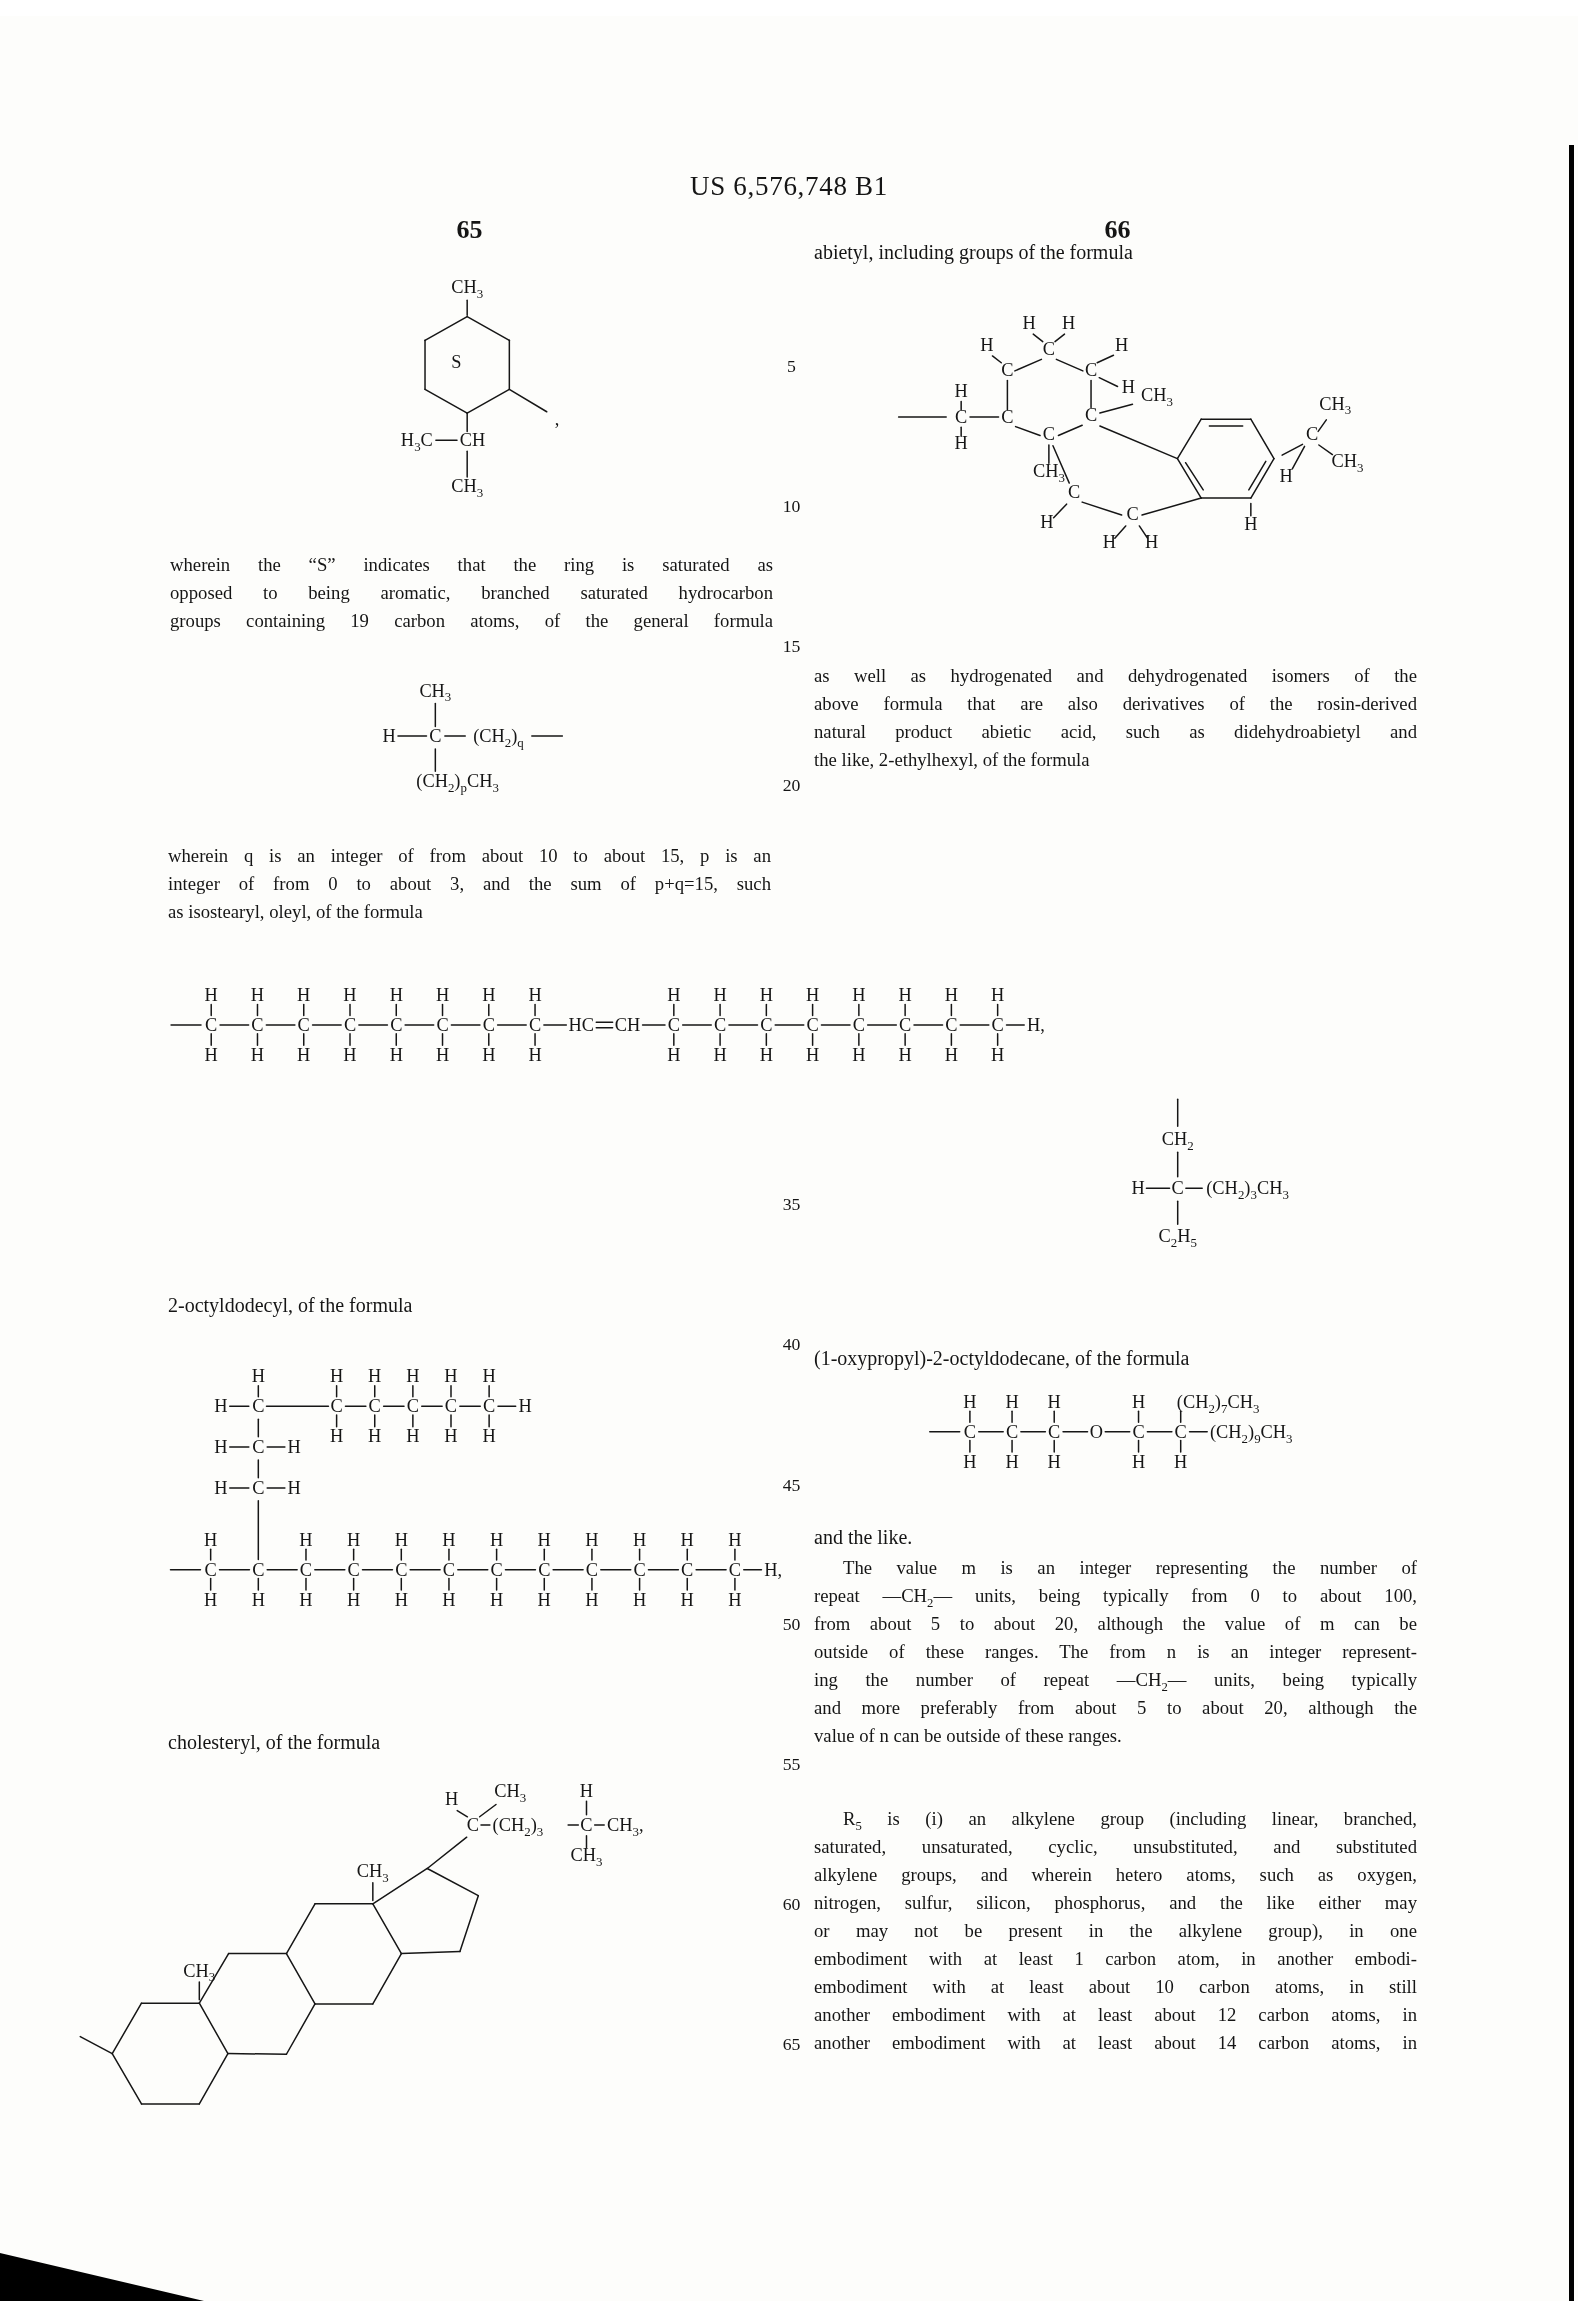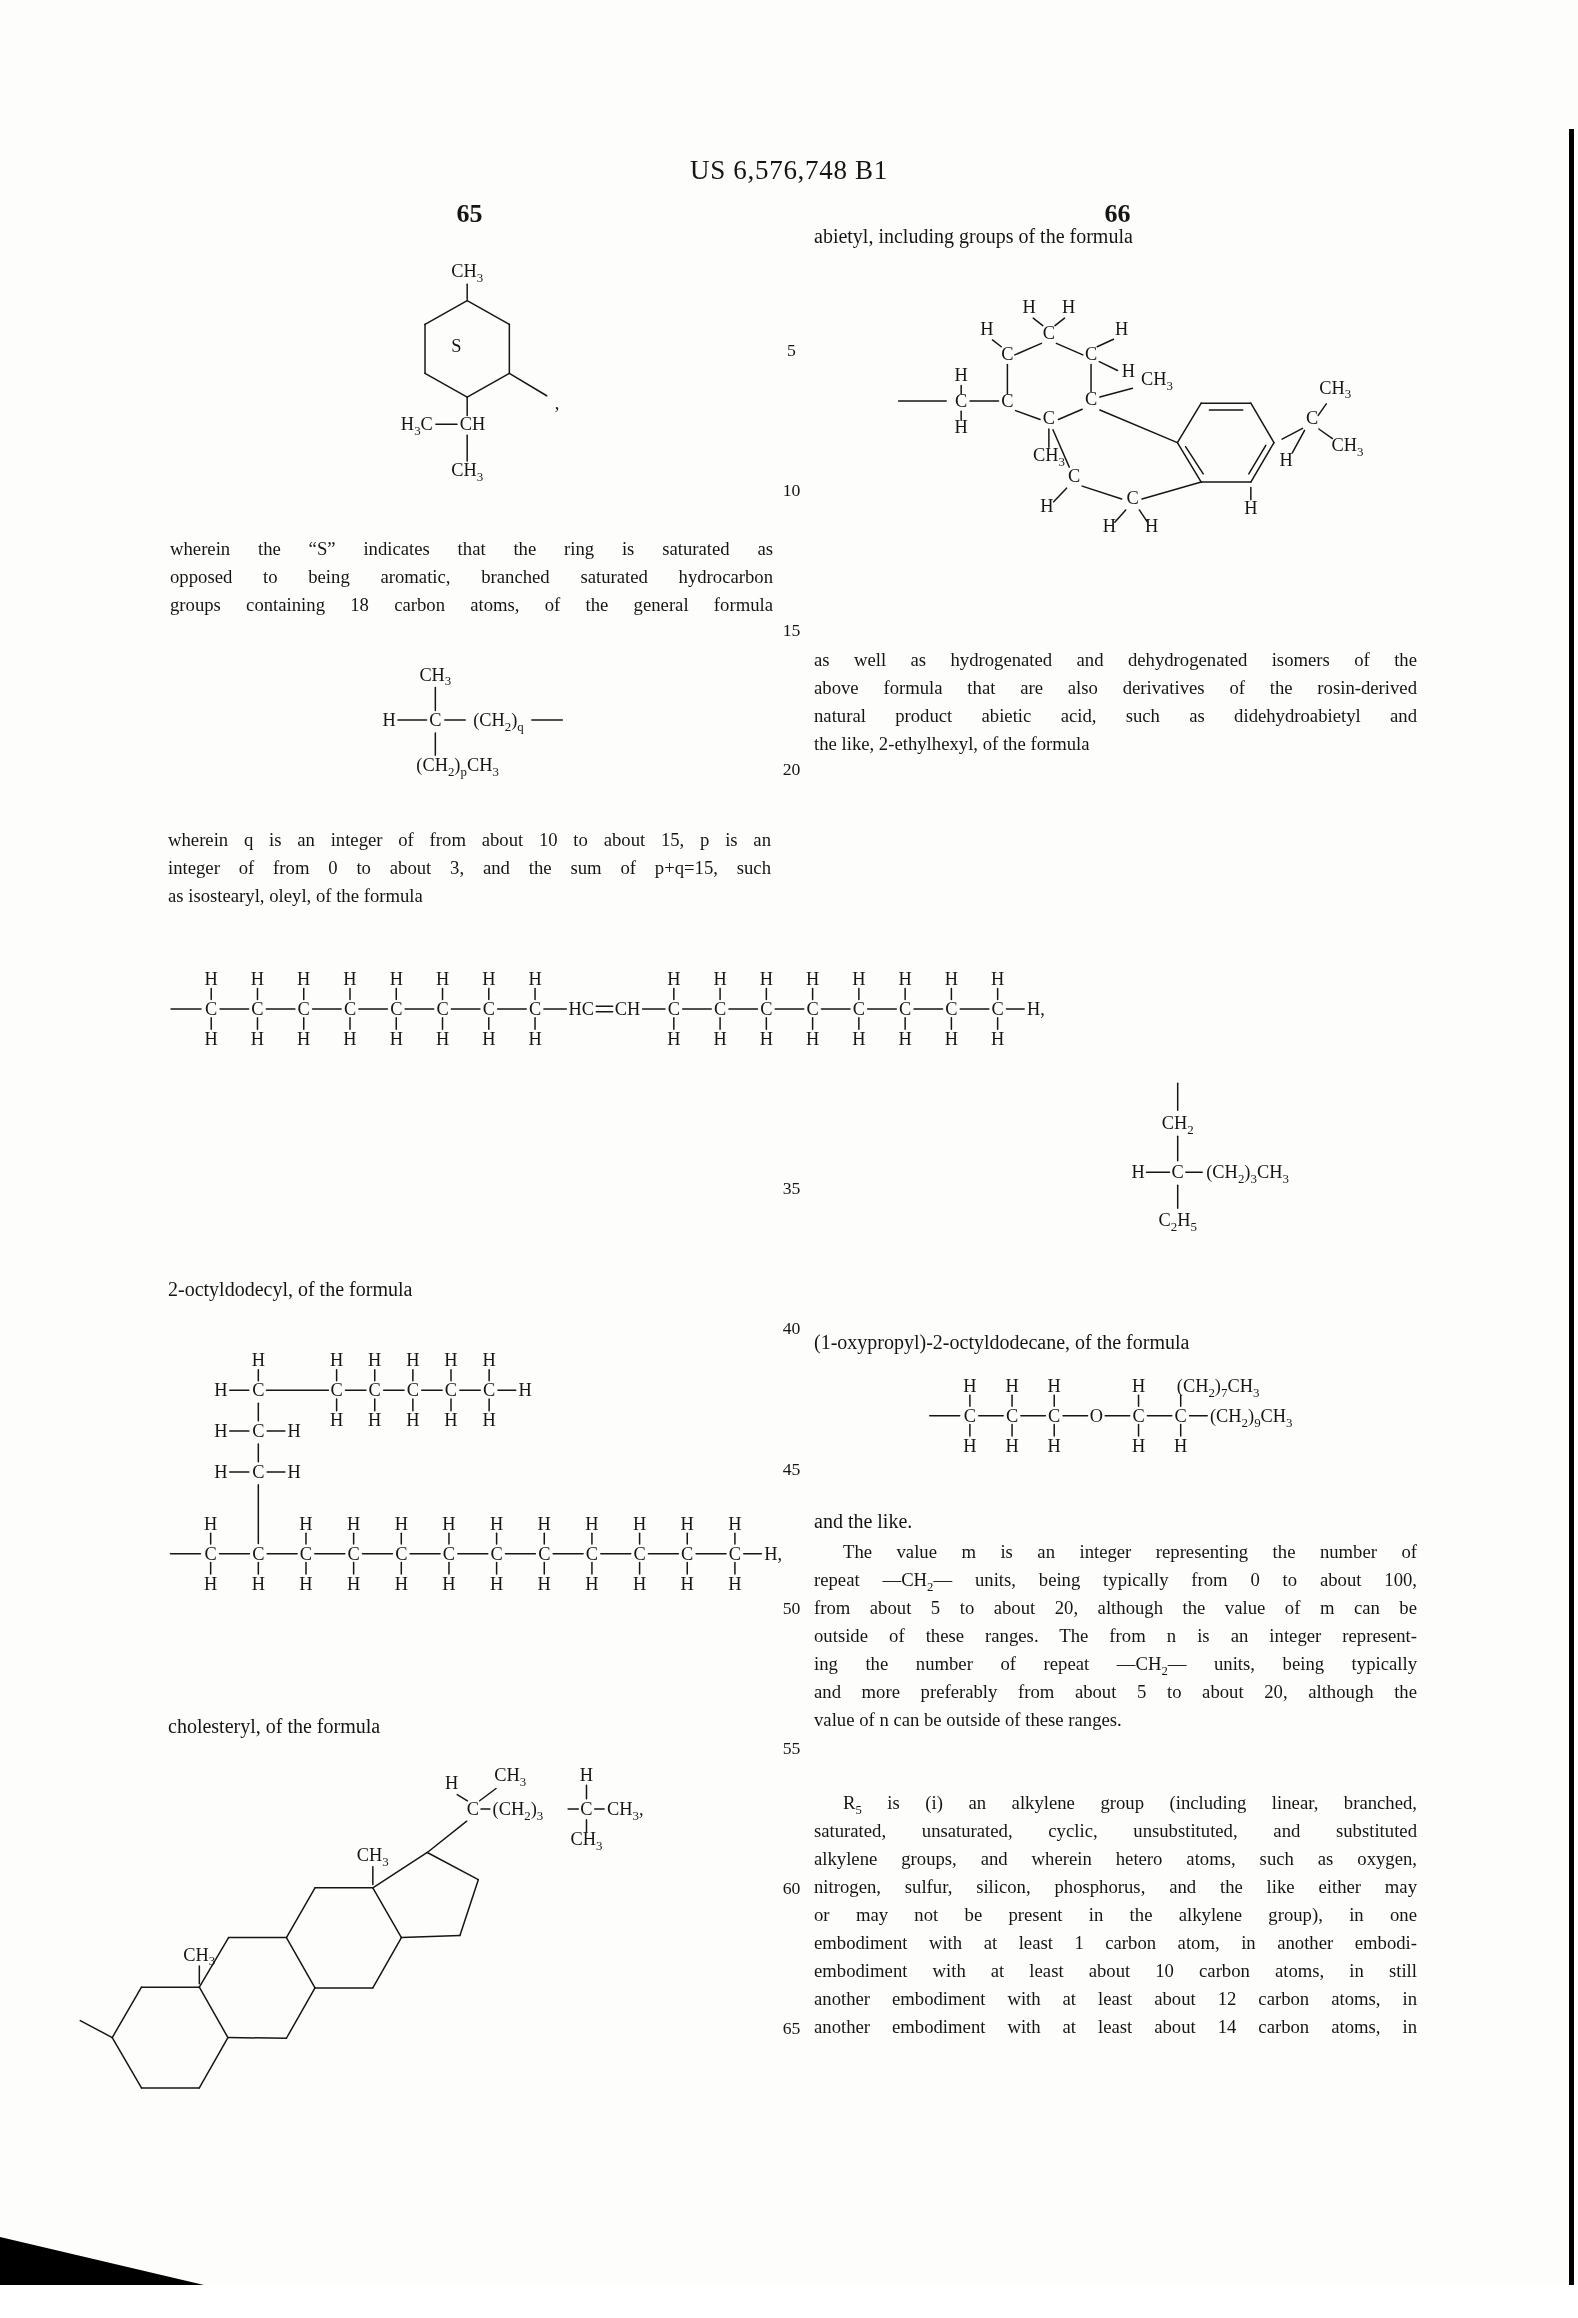--- a/index.html
+++ b/index.html
@@ -4,7 +4,7 @@
 <style>
   html,body{margin:0;padding:0;background:#ffffff;}
   .page{position:relative;width:1578px;height:2285px;background:#fdfdfb;
-        font-family:"Liberation Serif",serif;color:#151515;overflow:hidden;}
+        font-family:"Liberation Serif",serif;color:#151515;overflow:hidden;margin-top:16px;}
   .abs{position:absolute;}
   .header{left:0;top:155px;width:100%;text-align:center;font-size:27px;letter-spacing:0.7px;}
   .colnum{font-size:26px;font-weight:bold;}

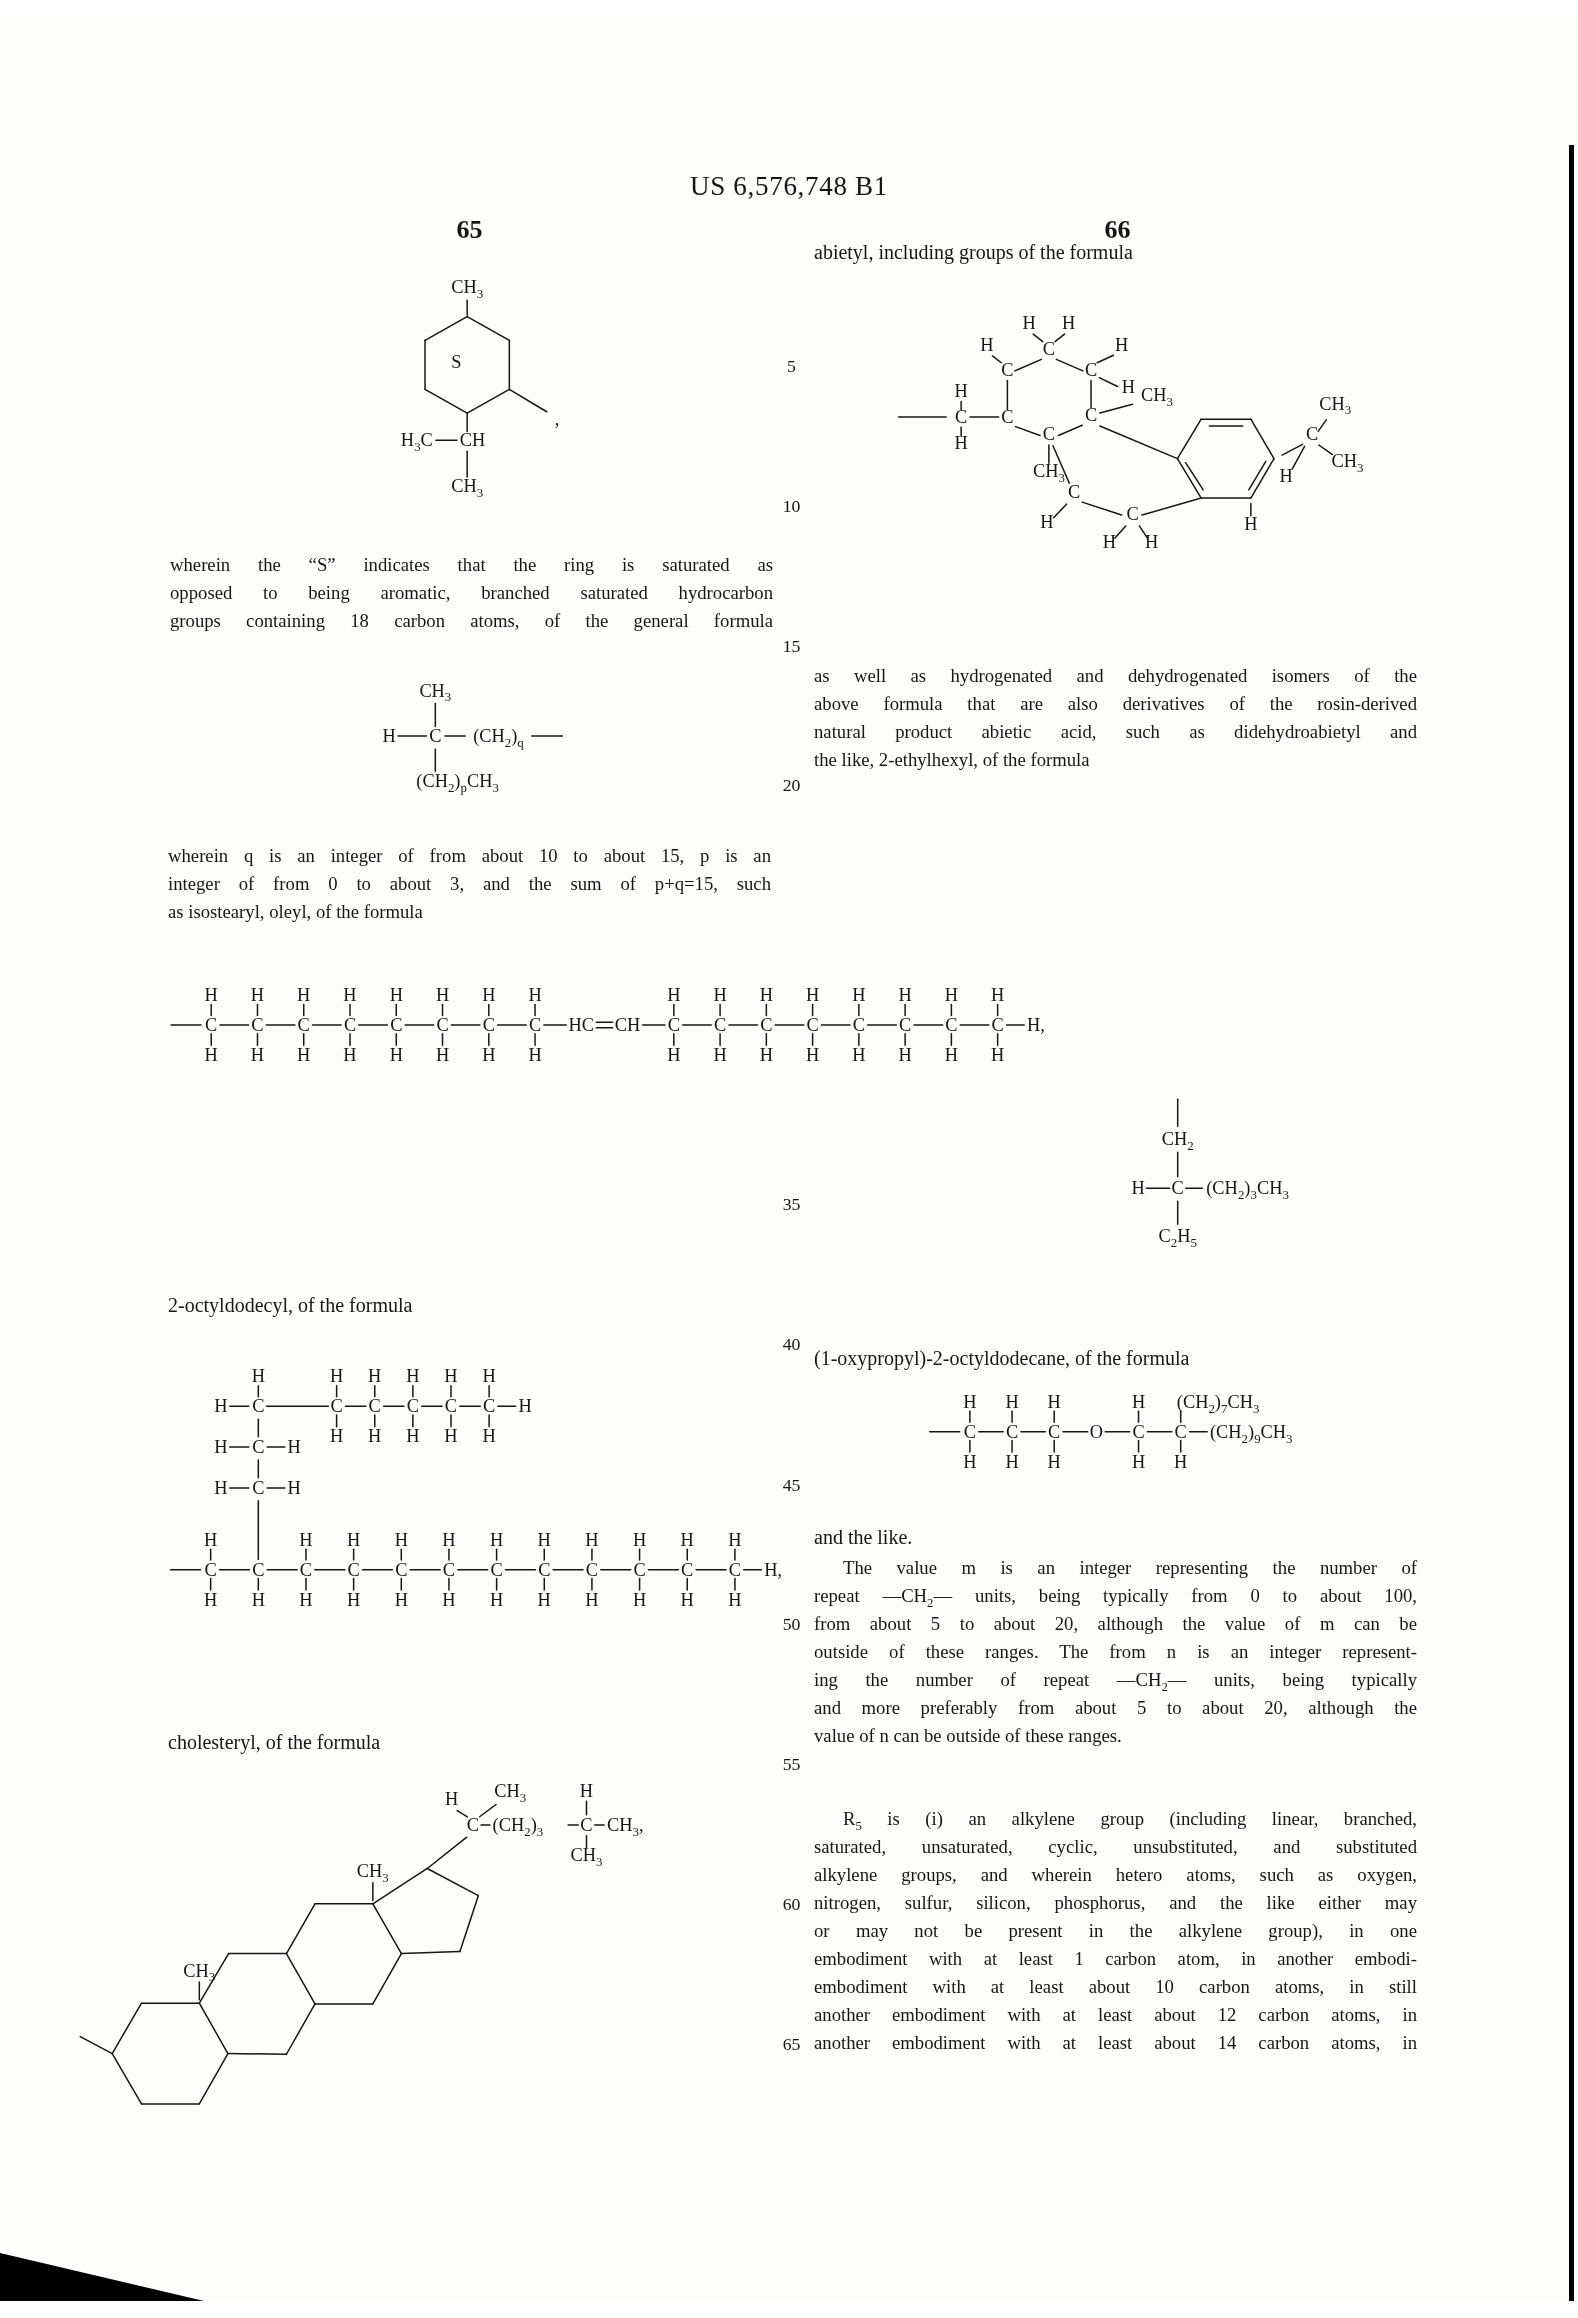--- a/index.html
+++ b/index.html
@@ -70,7 +70,7 @@
   <div class="abs txt jp jall" style="left:170px;top:535px;">
       <div class="line">wherein the “S” indicates that the ring is saturated as</div>
       <div class="line">opposed to being aromatic, branched saturated hydrocarbon</div>
-      <div class="line last">groups containing 18 carbon atoms, of the general formula</div>
+      <div class="line last">groups containing 19 carbon atoms, of the general formula</div>
     </div>
 
   <svg class="struct" style="left:364px;top:650px;width:231px;height:136px" viewBox="0 0 340 200" width="231" height="136">

